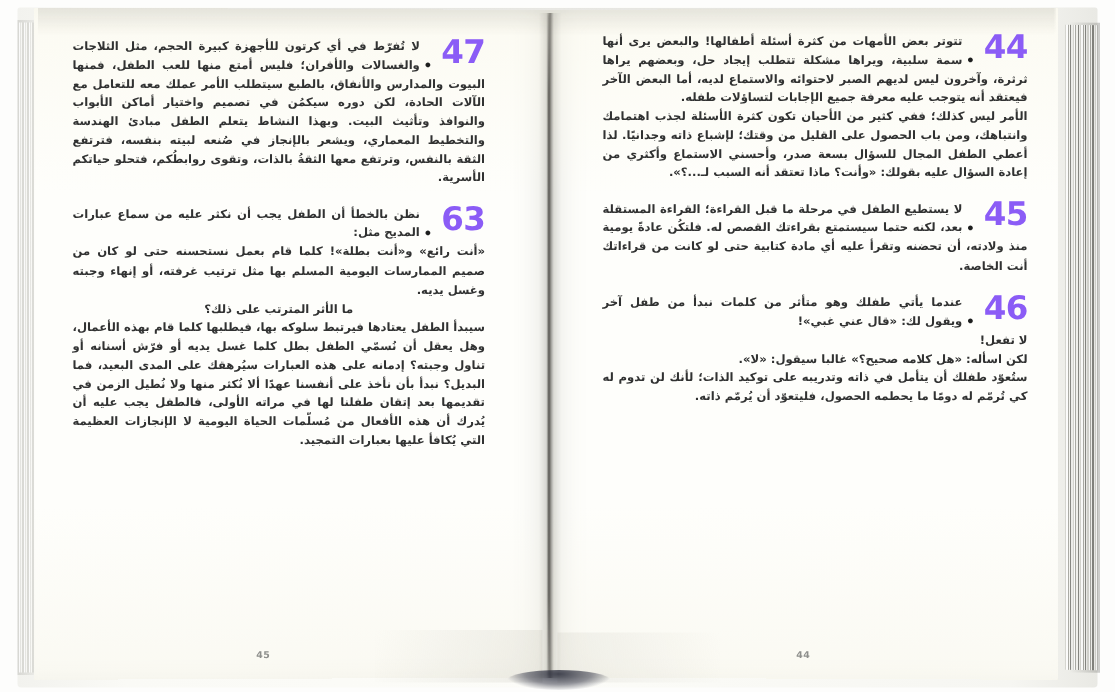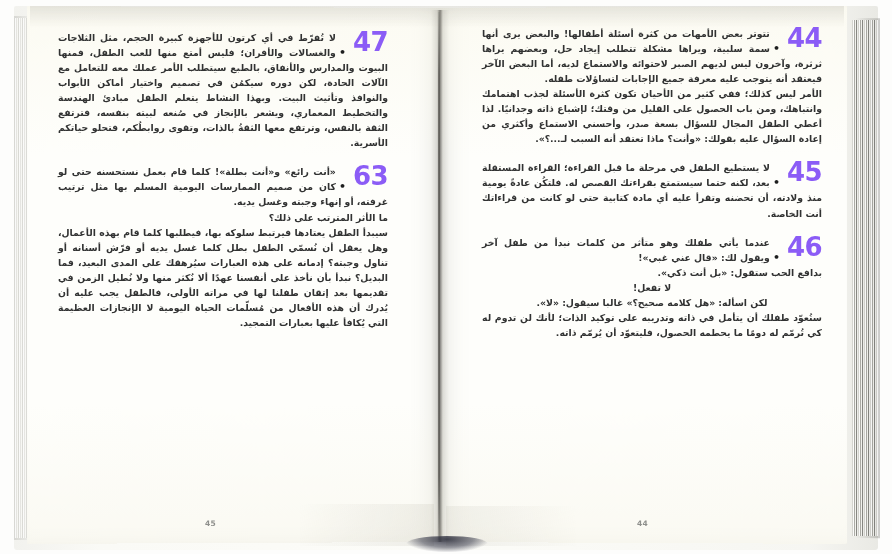--- a/index.html
+++ b/index.html
@@ -288,6 +288,7 @@
       <span class="num">63</span>
       <span class="dot">•</span>
       <span class="body">
+        <p>نظن بالخطأ أن الطفل يجب أن نكثر عليه من سماع عبارات المديح مثل:</p>
         <p>«أنت رائع» و«أنت بطلة»! كلما قام بعمل نستحسنه حتى لو كان من صميم الممارسات اليومية المسلم بها مثل ترتيب غرفته، أو إنهاء وجبته وغسل يديه.</p>
         <p class="c">ما الأثر المترتب على ذلك؟</p>
         <p>سيبدأ الطفل يعتادها فيرتبط سلوكه بها، فيطلبها كلما قام بهذه الأعمال، وهل يعقل أن نُسمّي الطفل بطل كلما غسل يديه أو فرّش أسنانه أو تناول وجبته؟ إدمانه على هذه العبارات سيُرهقك على المدى البعيد، فما البديل؟ نبدأ بأن نأخذ على أنفسنا عهدًا ألا نُكثر منها ولا نُطيل الزمن في تقديمها بعد إتقان طفلنا لها في مراته الأولى، فالطفل يجب عليه أن يُدرك أن هذه الأفعال من مُسلّمات الحياة اليومية لا الإنجازات العظيمة التي يُكافأ عليها بعبارات التمجيد.</p>

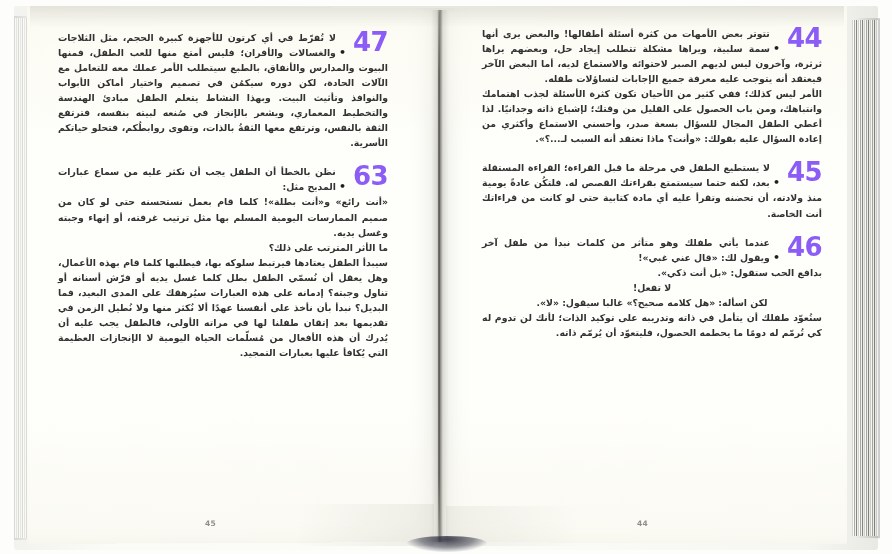--- a/index.html
+++ b/index.html
@@ -210,7 +210,7 @@
     margin: 0;
     text-align: justify;
   }
-  .tip p.c { }
+  .tip p.c { text-align: center; }
   .tip p.s { text-align: center; }
 
   

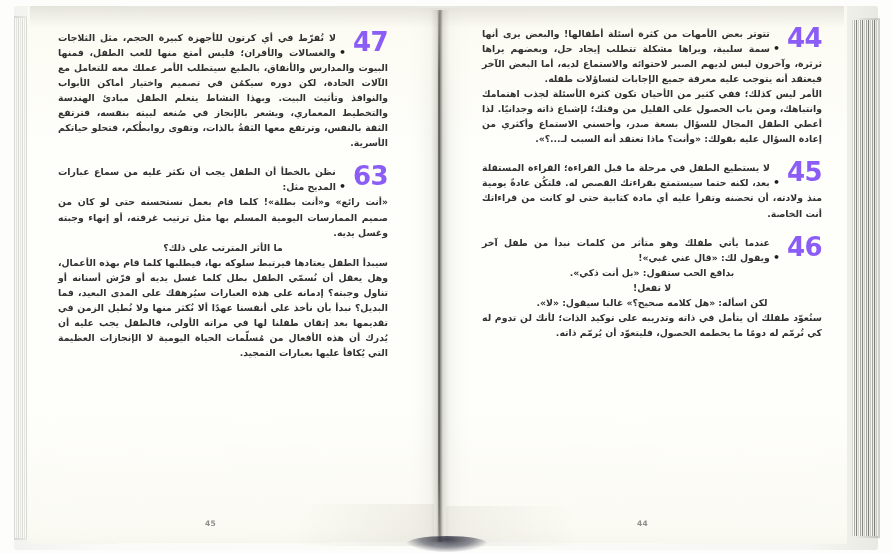--- a/index.html
+++ b/index.html
@@ -323,7 +323,6 @@
       <span class="dot">•</span>
       <span class="body">
         <p>عندما يأتي طفلك وهو متأثر من كلمات نبدأ من طفل آخر ويقول لك: «قال عني غبي»!</p>
-        <p class="c">بدافع الحب ستقول: «بل أنت ذكي».</p>
         <p class="s">لا تفعل!</p>
         <p class="s">لكن اسأله: «هل كلامه صحيح؟» غالبا سيقول: «لا».</p>
         <p>ستُعوّد طفلك أن يتأمل في ذاته وتدريبه على توكيد الذات؛ لأنك لن تدوم له كي تُرمّم له دومًا ما يحطمه الحصول، فليتعوّد أن يُرمّم ذاته.</p>

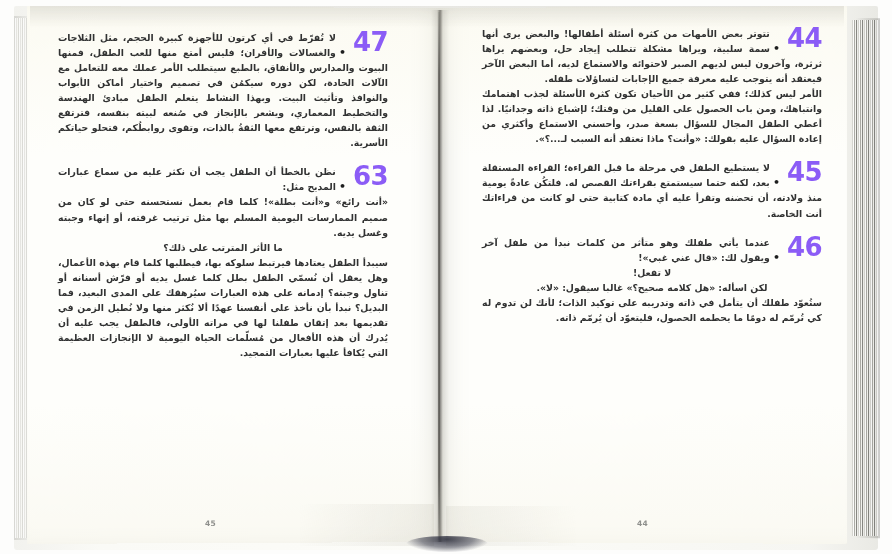--- a/index.html
+++ b/index.html
@@ -211,7 +211,7 @@
     text-align: justify;
   }
   .tip p.c { text-align: center; }
-  .tip p.s { text-align: center; }
+  .tip p.s { text-align: right; }
 
   
   .folio {

